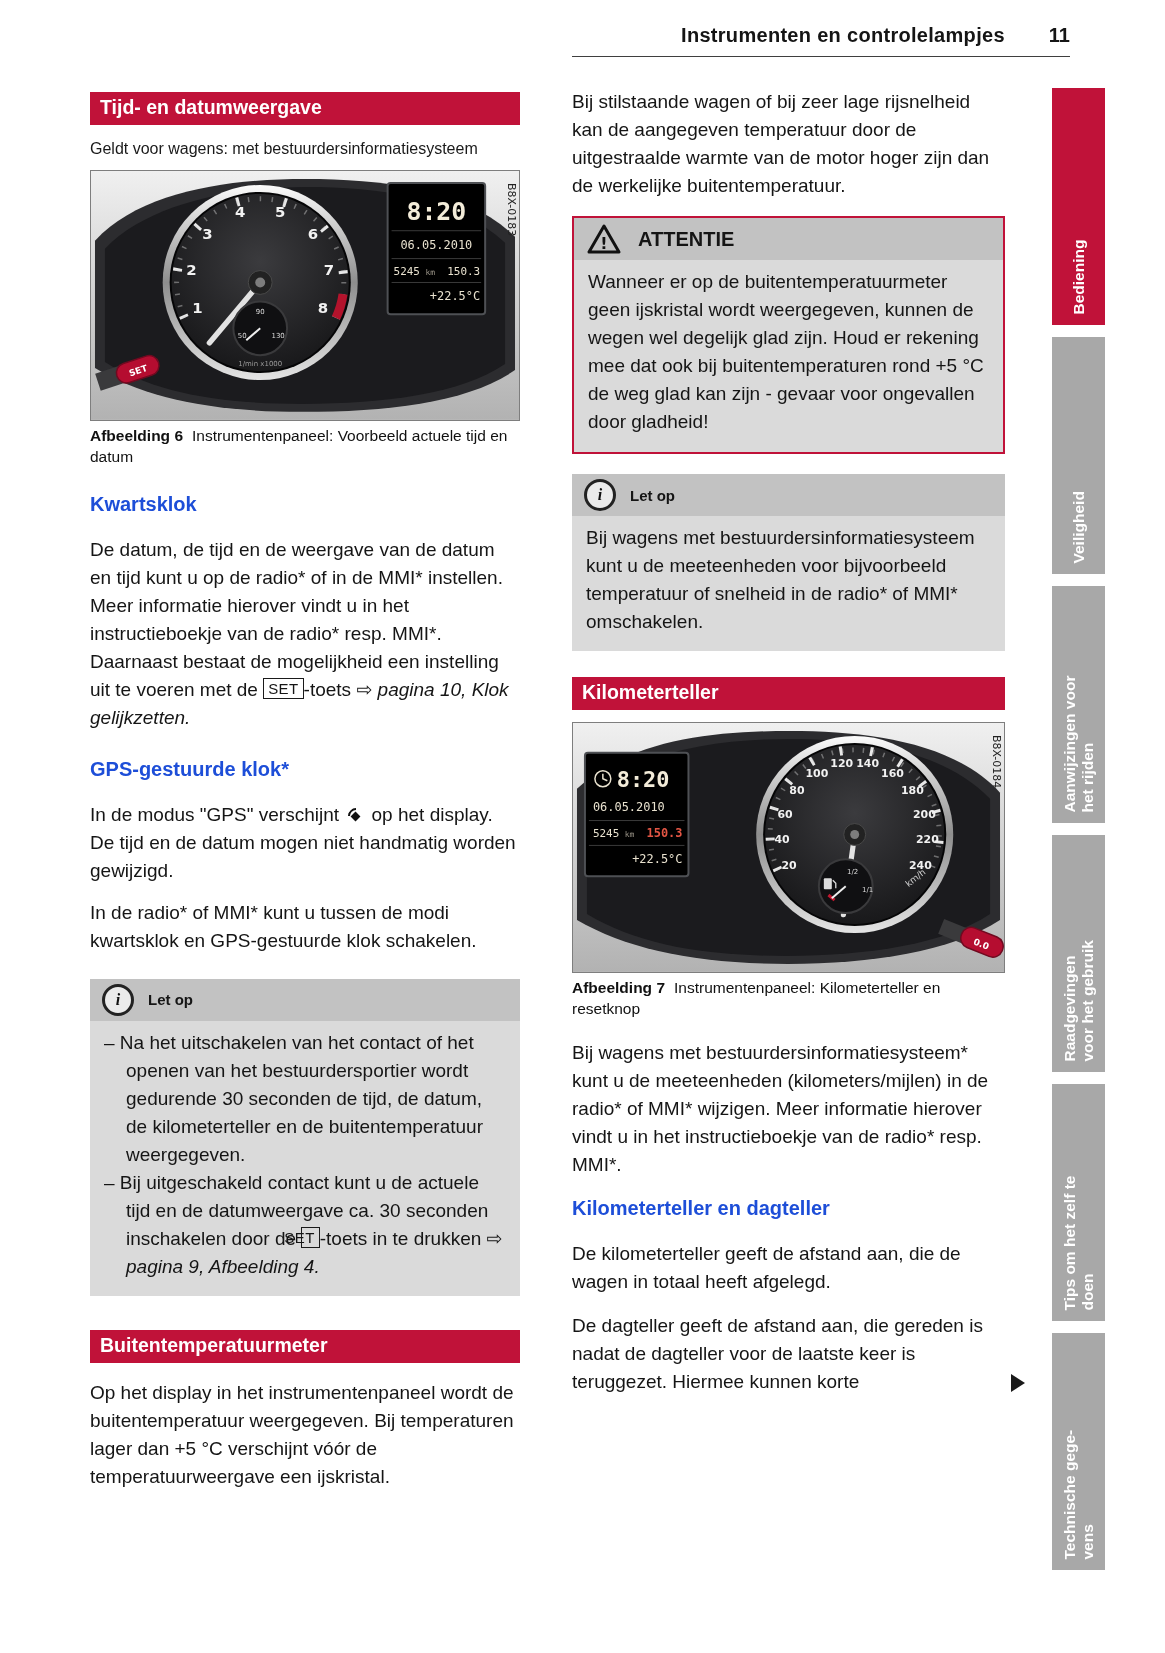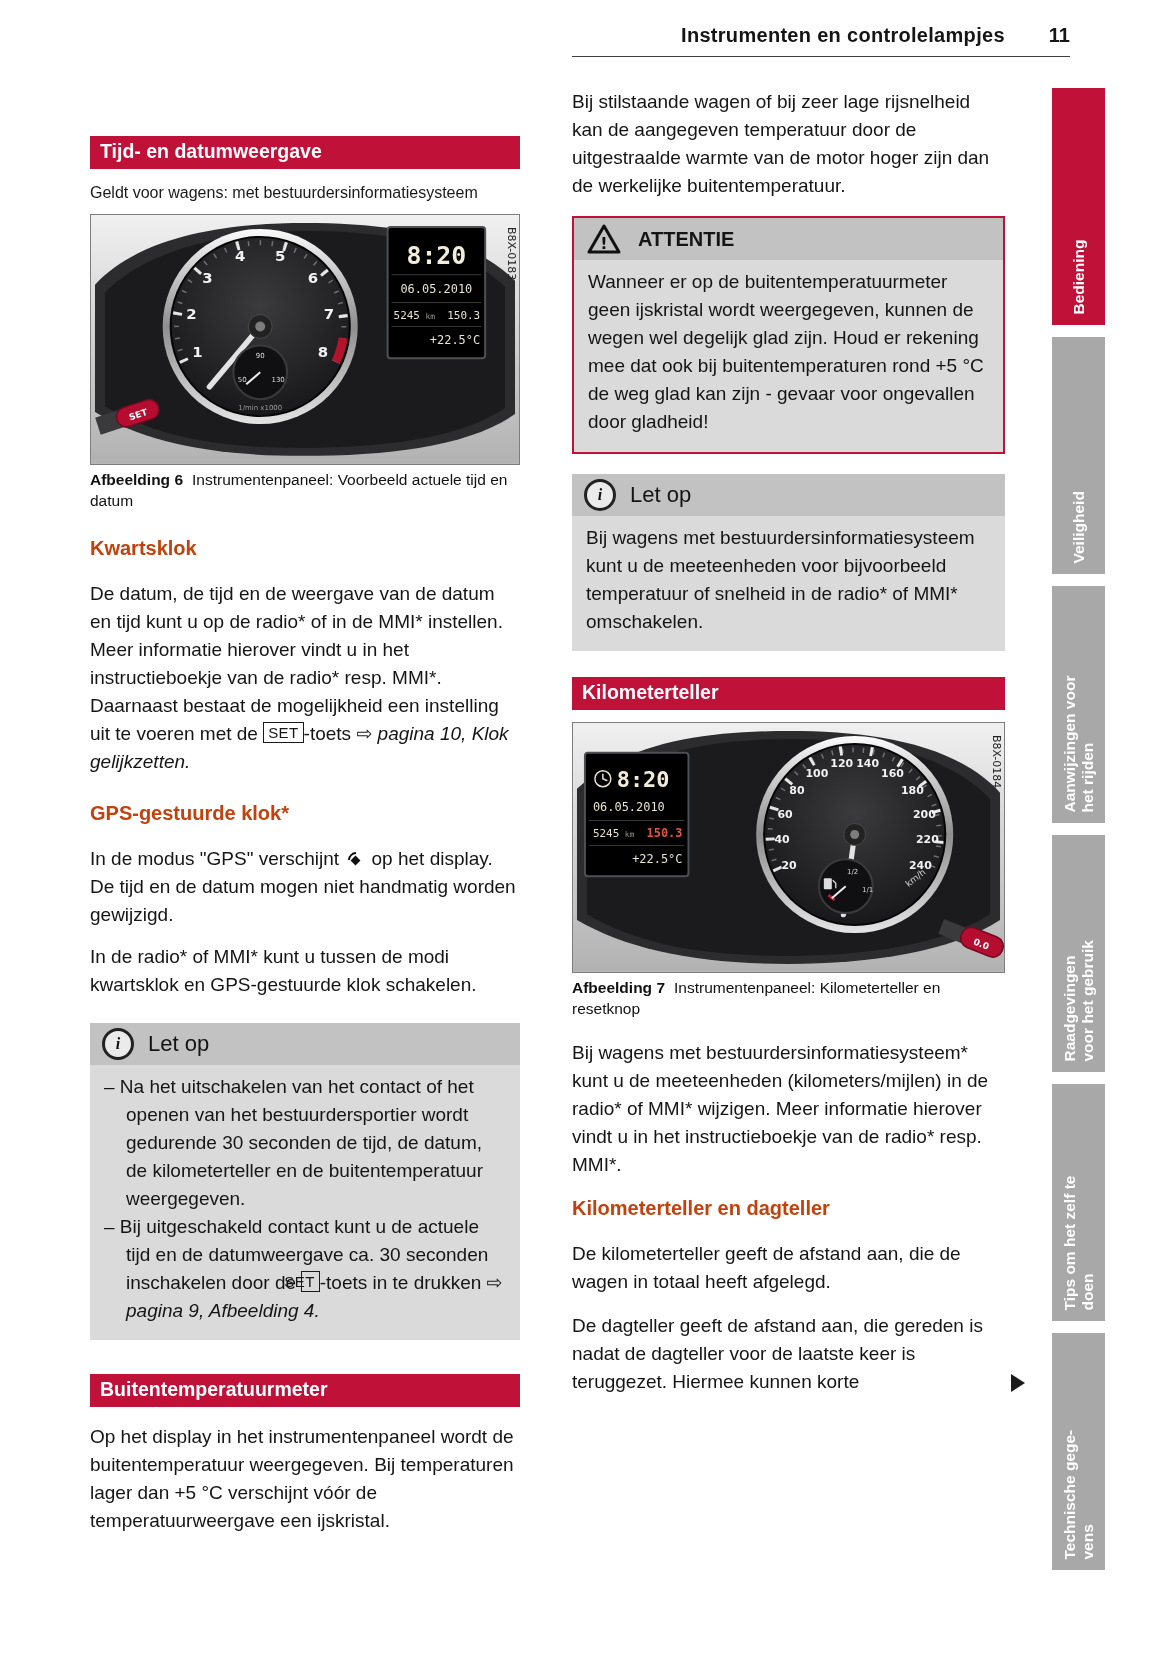--- a/index.html
+++ b/index.html
@@ -38,7 +38,7 @@
   .right-col { left:572px; top:88px; width:433px; }
 
   .section-bar { background:#c01239; color:#fff; font-weight:bold; font-size:19.5px;
-    padding:4px 10px 6px; box-sizing:border-box;margin-top:44px; }
+    padding:4px 10px 6px; box-sizing:border-box; }
   .subtitle { font-size:16px; margin-top:15px; color:#1a1a1a; }
 
   h3 { font-size:20px; font-weight:bold; margin:0; color:#c2410c; }

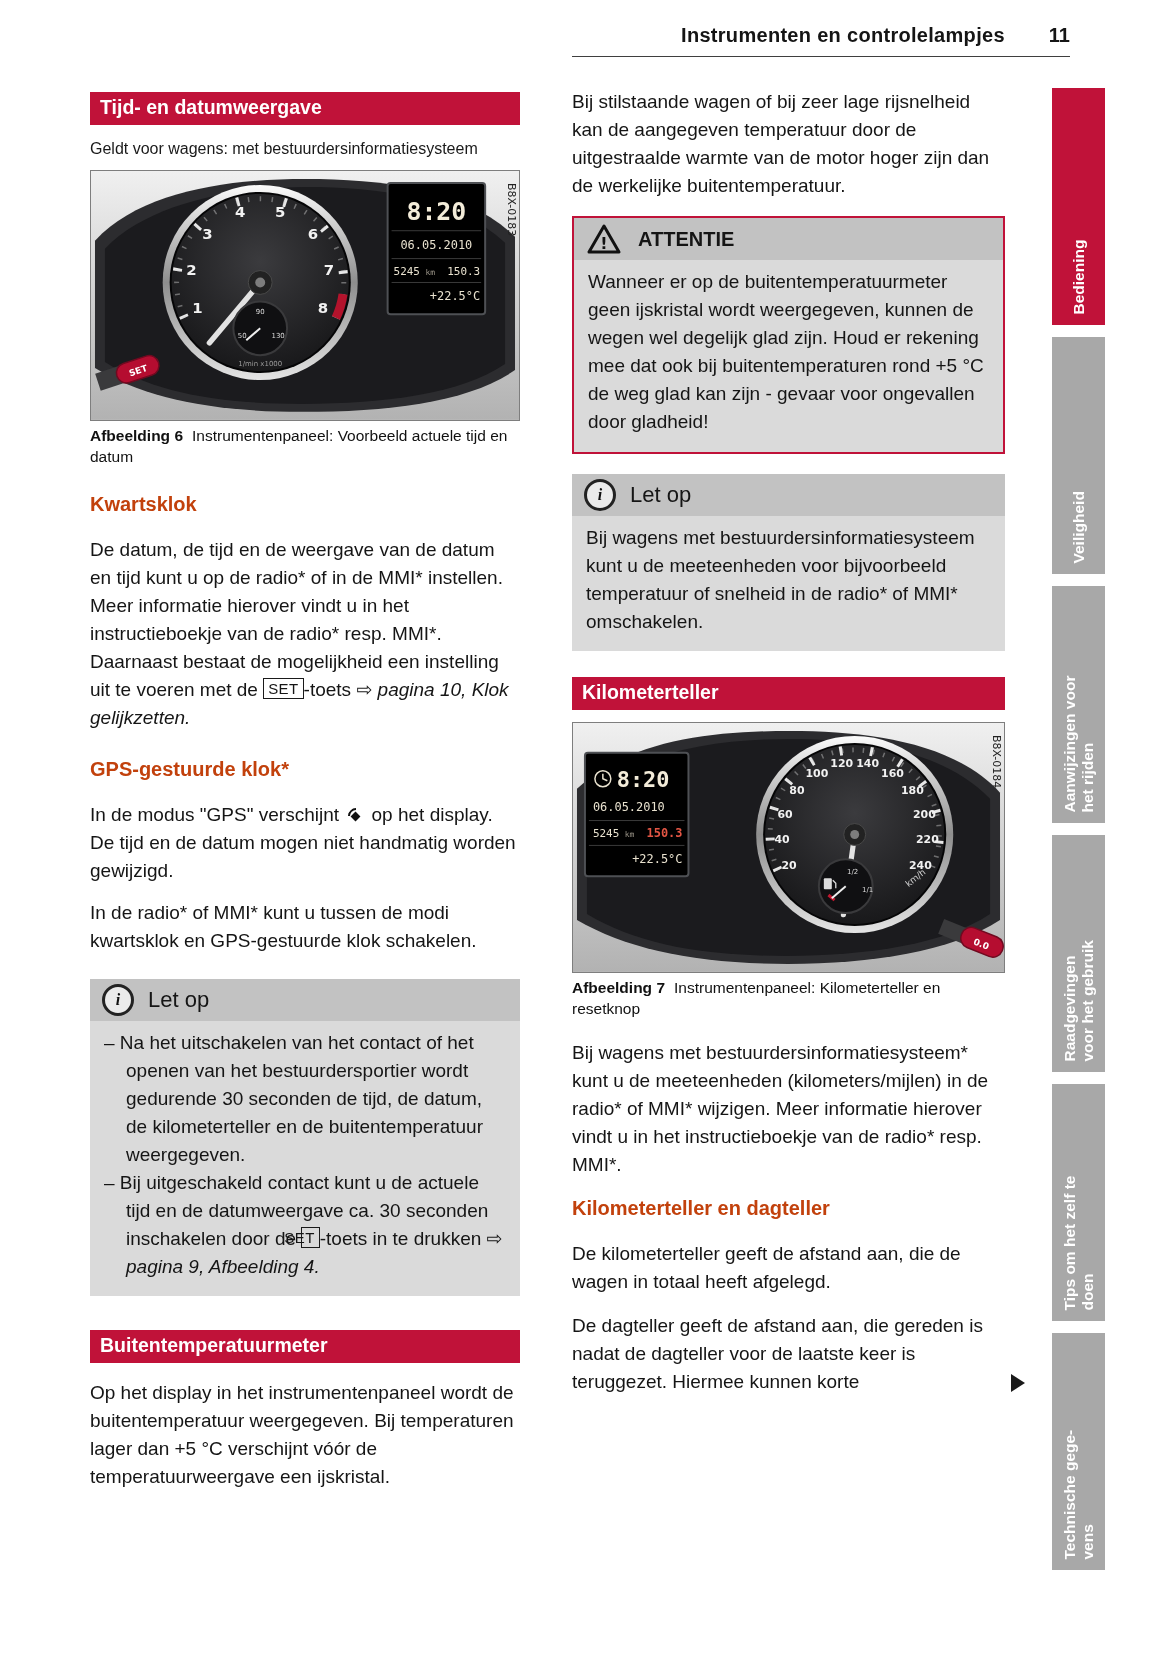--- a/index.html
+++ b/index.html
@@ -41,7 +41,7 @@
     padding:4px 10px 6px; box-sizing:border-box; }
   .subtitle { font-size:16px; margin-top:15px; color:#1a1a1a; }
 
-  h3 { font-size:20px; font-weight:bold; margin:0; color:#c2410c; }
+  h3 { font-size:20px; font-weight:bold; margin:0; color:#1d4ed8; }
   p, .rich { font-size:19px; line-height:28px; margin:0; }.mt8{margin-top:20px}.mt14{margin-top:14px}
   .mt16{margin-top:16px}.mt18{margin-top:18px}.mt20{margin-top:20px}.mt24{margin-top:24px}
   .mt26{margin-top:26px}.mt28{margin-top:28px}.mt34{margin-top:34px}

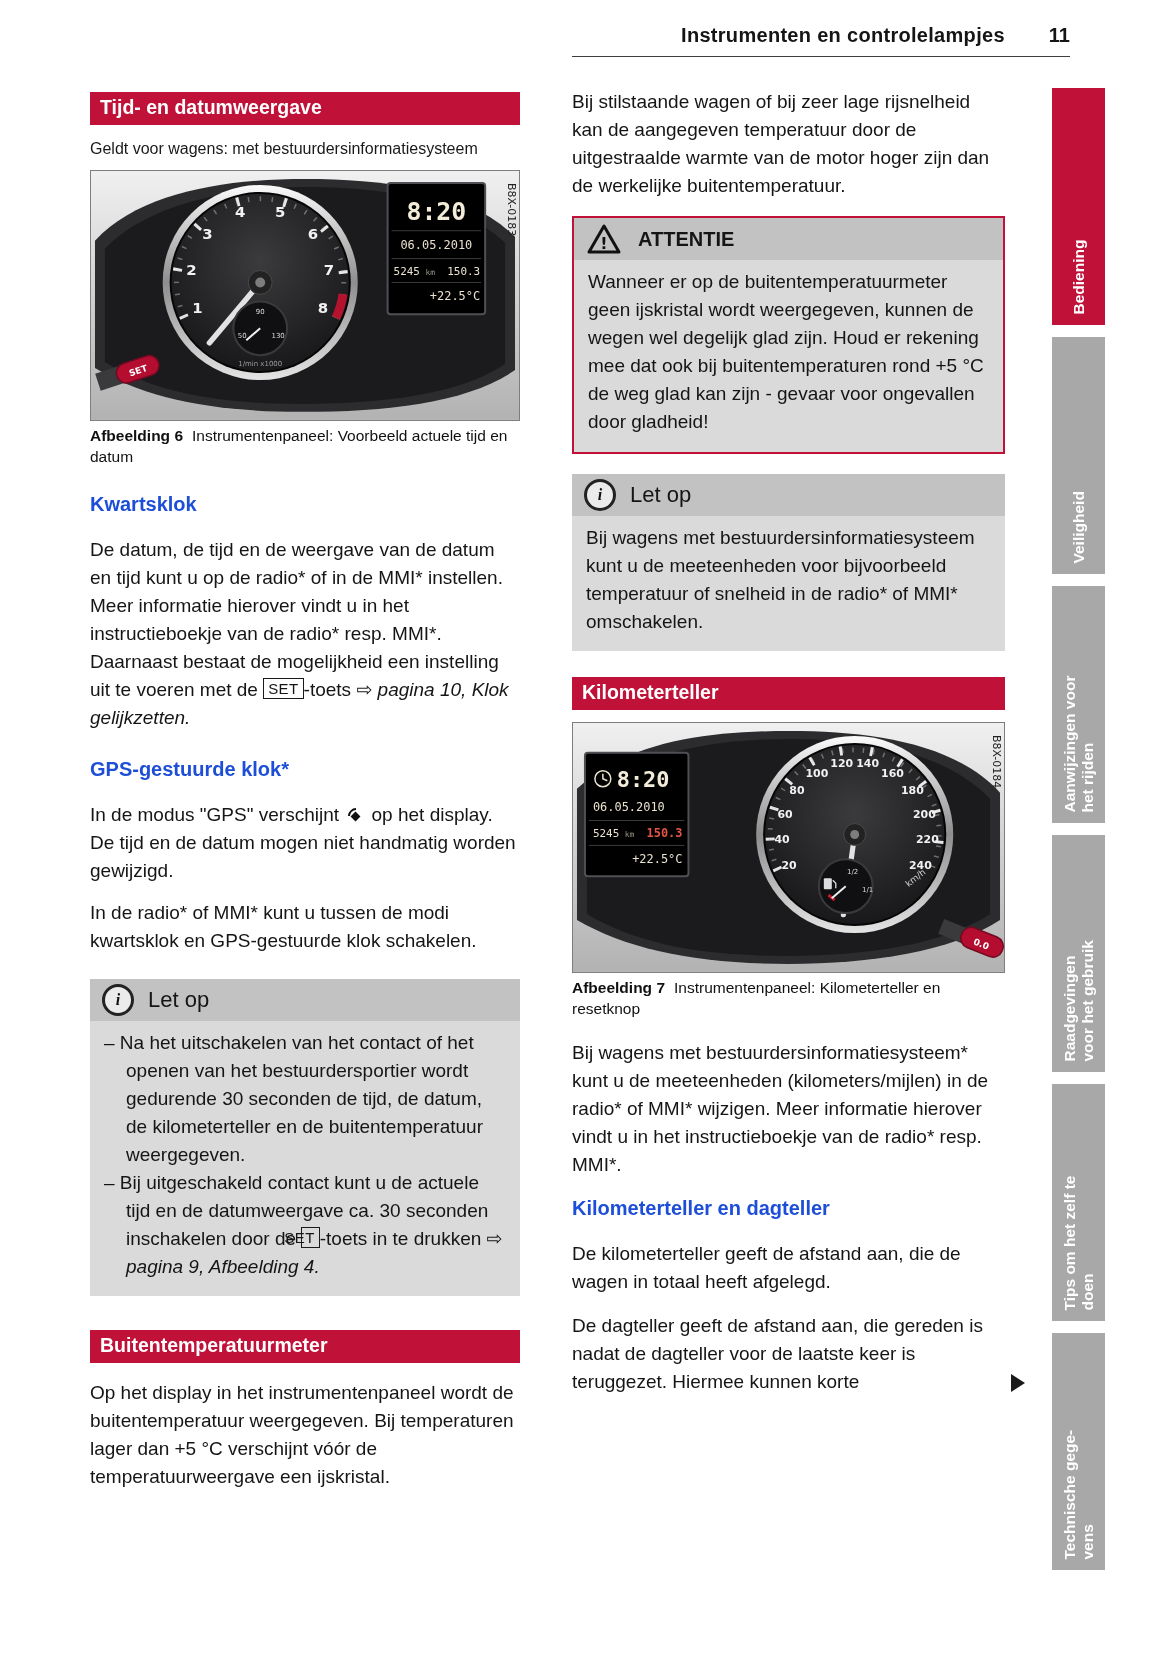--- a/index.html
+++ b/index.html
@@ -56,7 +56,7 @@
   
   .note-box { background:#dadada; }
   .note-head { background:#c2c2c2; display:flex; align-items:center; gap:14px; padding:5px 12px; }
-  .note-title { font-weight:normal; font-size:22px; }
+  .note-title { font-weight:bold; font-size:15px; }
   .info-icon { width:26px; height:26px; border:3px solid #222; border-radius:50%;
     background:#ebebeb; display:inline-flex; align-items:center; justify-content:center; flex:0 0 auto; }
   .info-icon i { font:italic bold 16px "Liberation Serif", serif; color:#111; }

